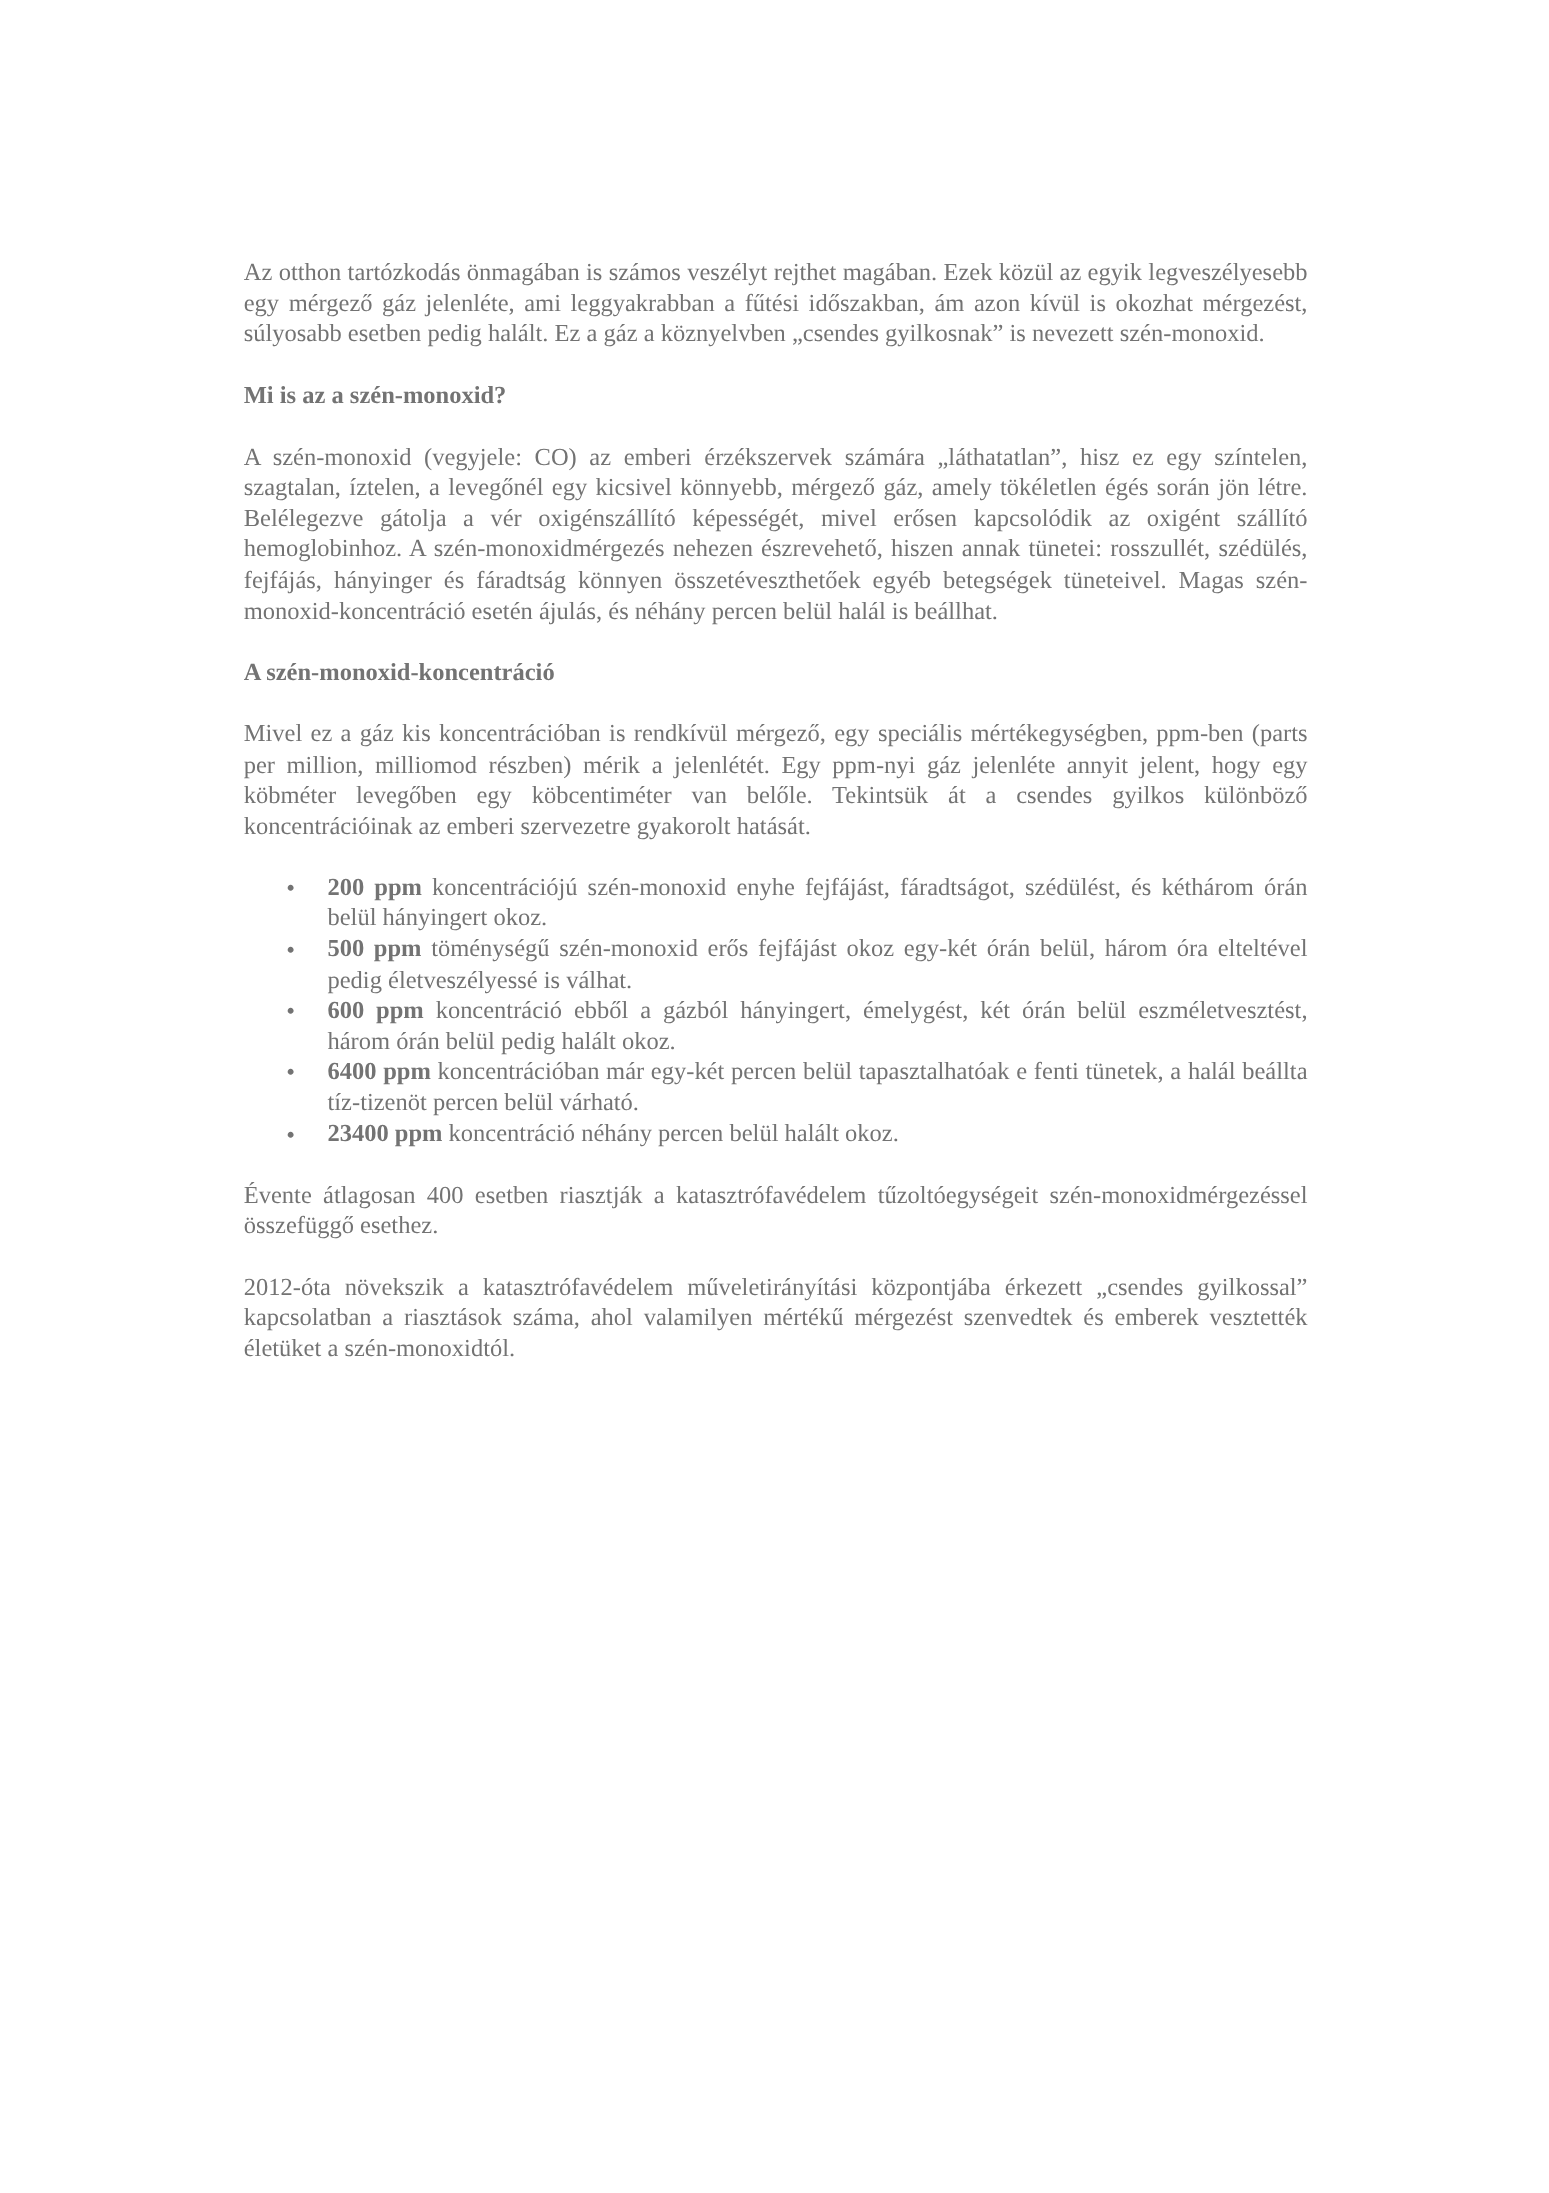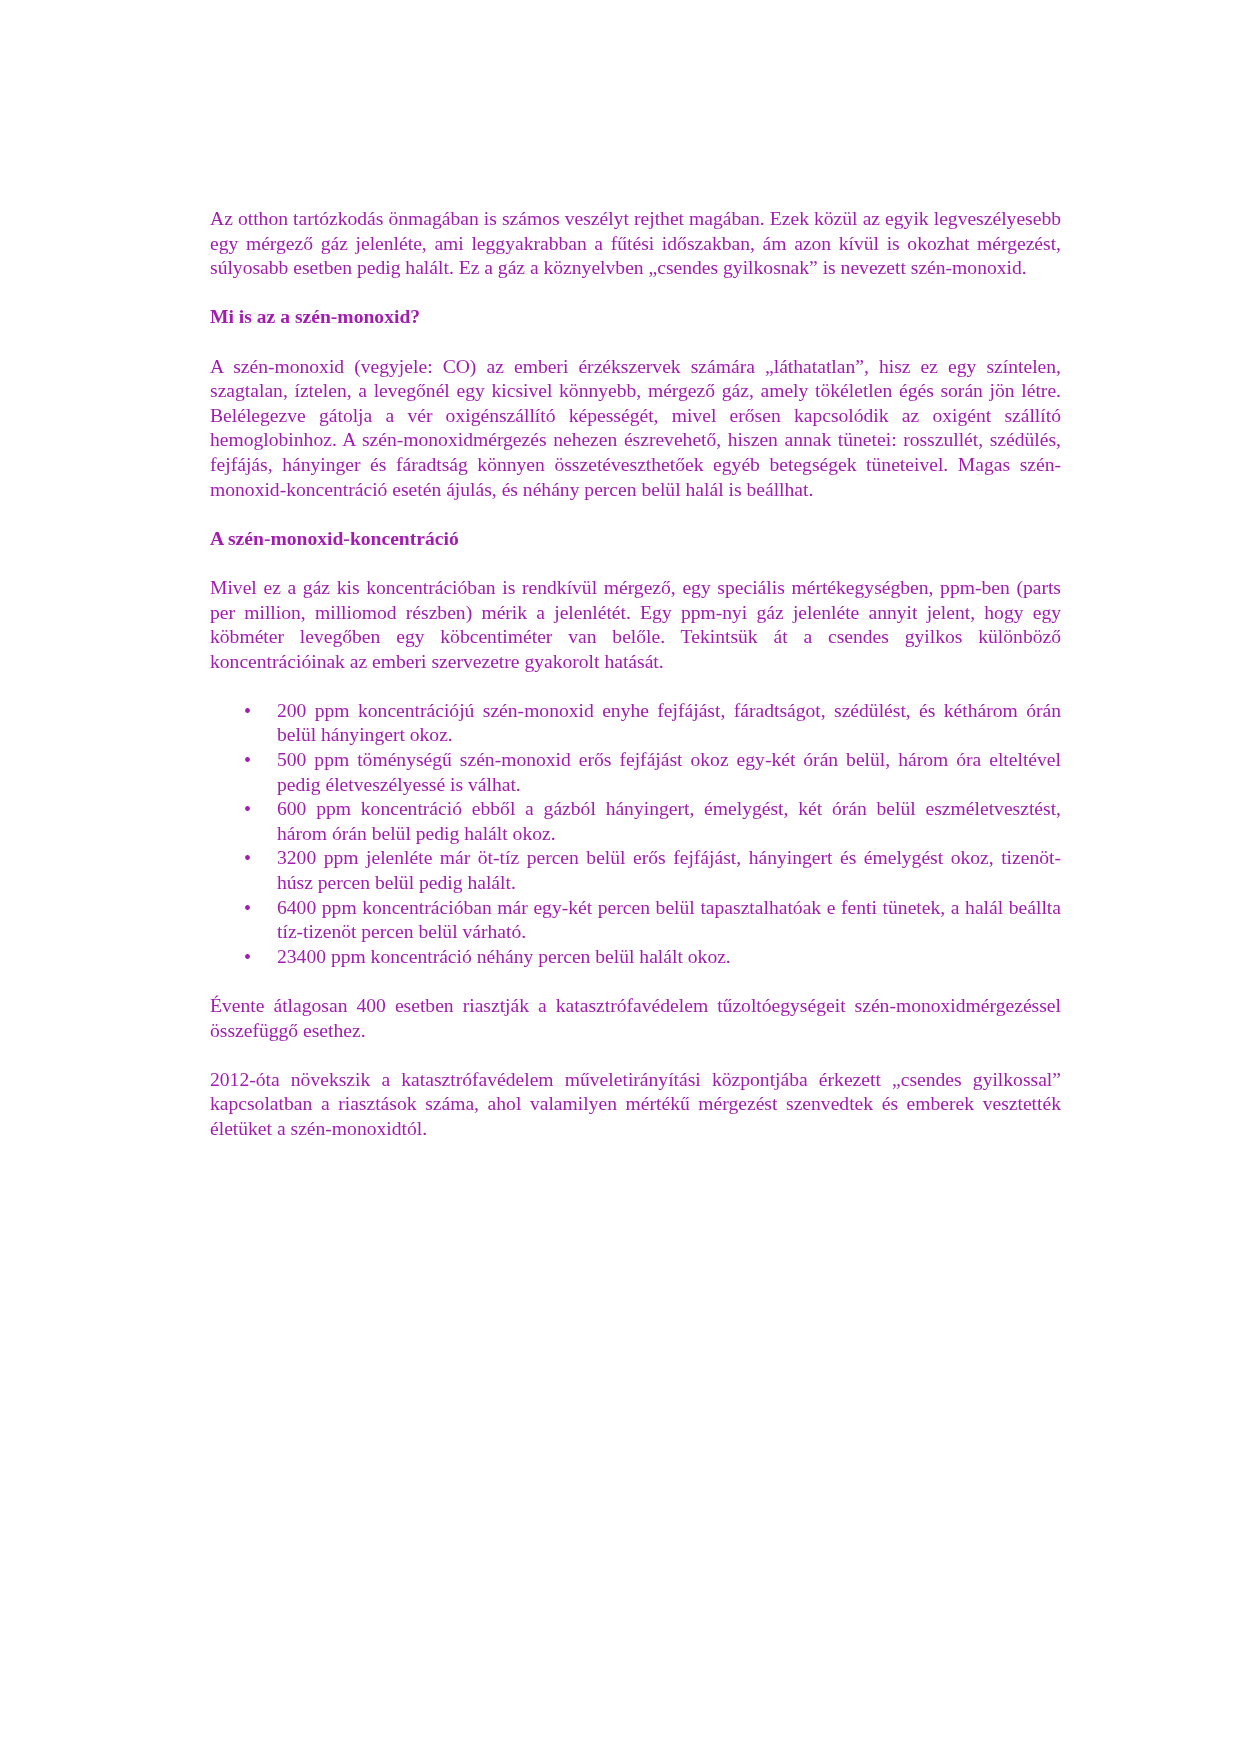--- a/index.html
+++ b/index.html
@@ -6,13 +6,13 @@
     body { width: 1239px; height: 1754px; position: relative; overflow: hidden; }
     .page {
       position: absolute;
-      left: 210px;
+      left: 195px;
       top: 207px;
       width: 851px;
       font-family: "Liberation Serif", "DejaVu Serif", serif;
       font-size: 19.6px;
       line-height: 24.6px;
-      color: #a21caf;
+      color: #737373;
     }
     p { margin: 0 0 24.6px 0; text-align: justify; }
     h2 {

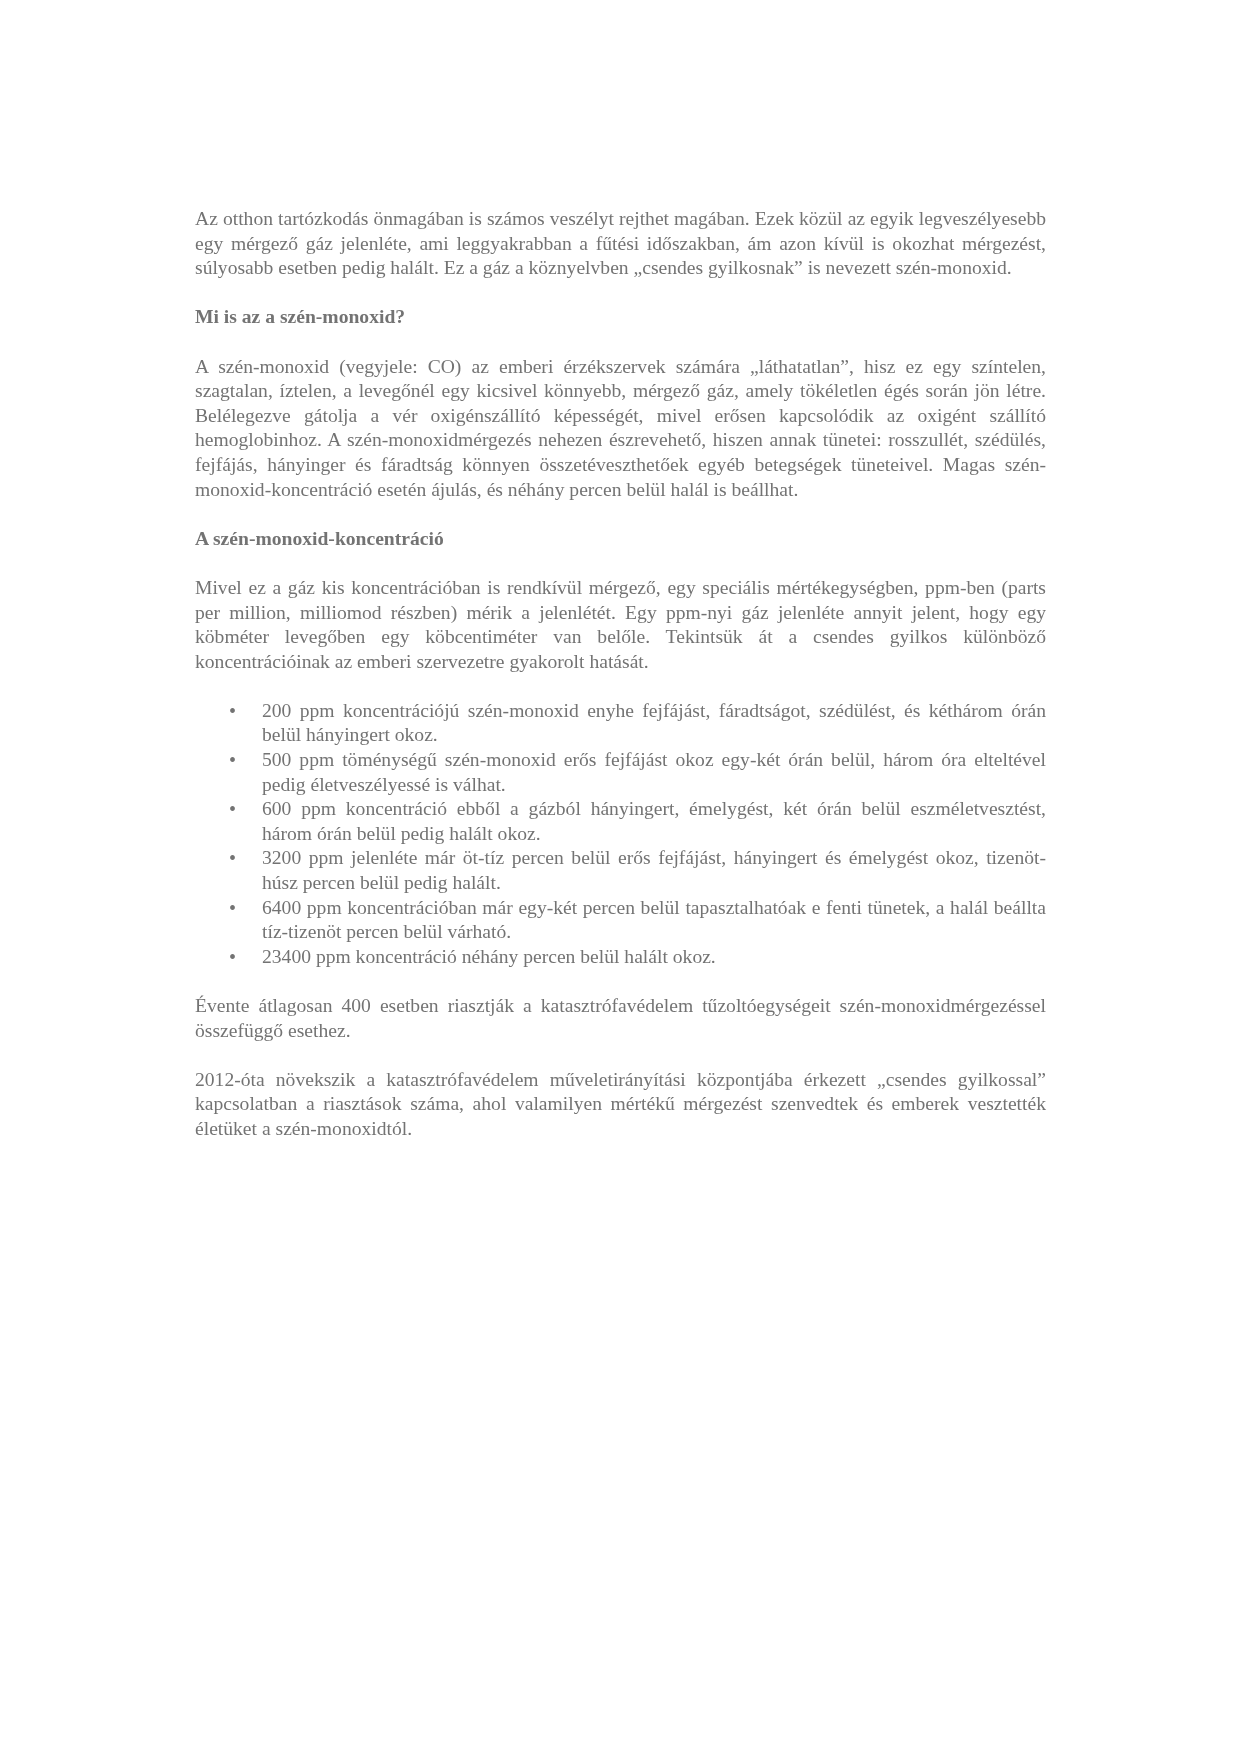--- a/index.html
+++ b/index.html
@@ -37,7 +37,7 @@
       top: 0;
       font-size: 20px;
     }
-    li b { font-weight: normal; }
+    li b { font-weight: bold; }
   </style>
 </head>
 <body>

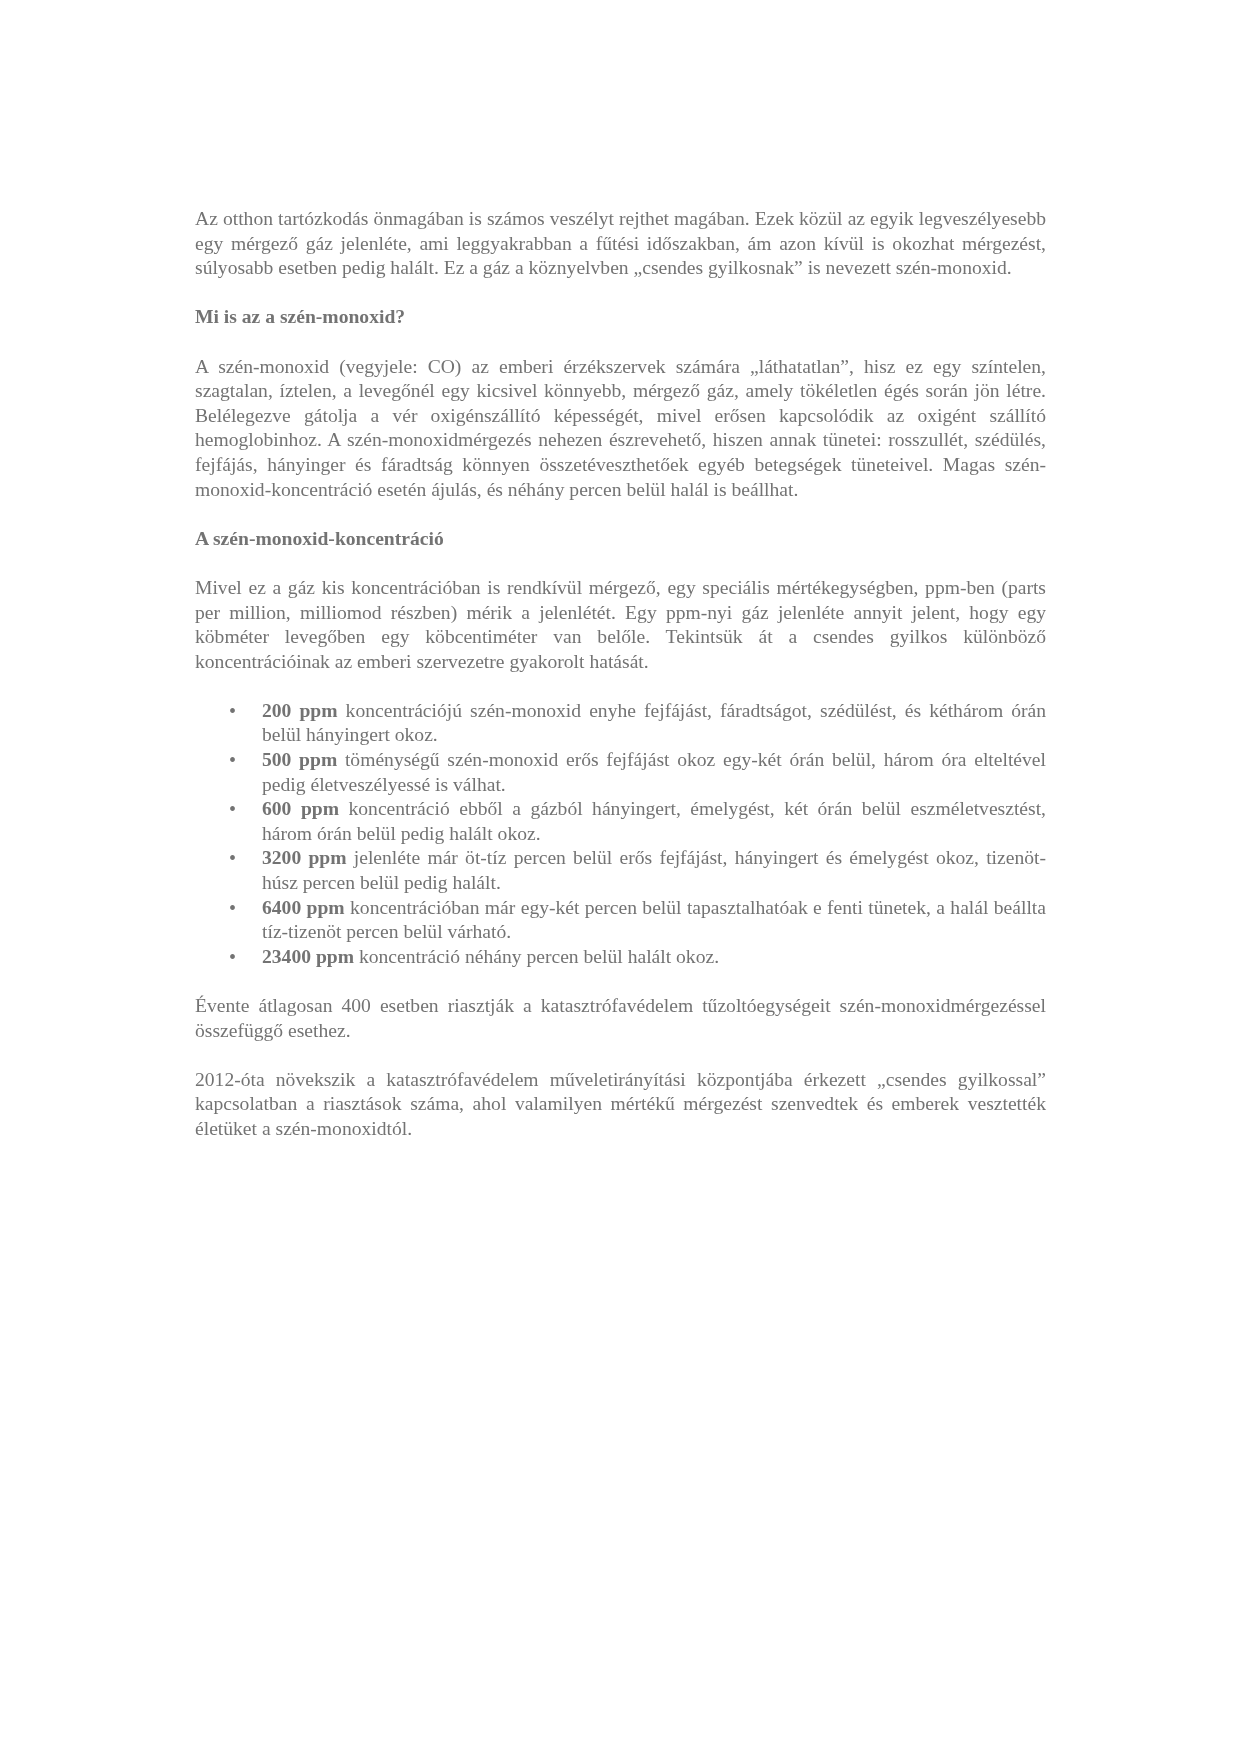--- a/index.html
+++ b/index.html
@@ -55,7 +55,6 @@
     <li><b>200 ppm</b><span> koncentrációjú szén-monoxid enyhe fejfájást, fáradtságot, szédülést, és kéthárom órán belül hányingert okoz.</span></li>
     <li><b>500 ppm</b><span> töménységű szén-monoxid erős fejfájást okoz egy-két órán belül, három óra elteltével pedig életveszélyessé is válhat.</span></li>
     <li><b>600 ppm</b><span> koncentráció ebből a gázból hányingert, émelygést, két órán belül eszméletvesztést, három órán belül pedig halált okoz.</span></li>
-    <li><b>3200 ppm</b><span> jelenléte már öt-tíz percen belül erős fejfájást, hányingert és émelygést okoz, tizenöt-húsz percen belül pedig halált.</span></li>
     <li><b>6400 ppm</b><span> koncentrációban már egy-két percen belül tapasztalhatóak e fenti tünetek, a halál beállta tíz-tizenöt percen belül várható.</span></li>
     <li><b>23400 ppm</b><span> koncentráció néhány percen belül halált okoz.</span></li>
   </ul>

